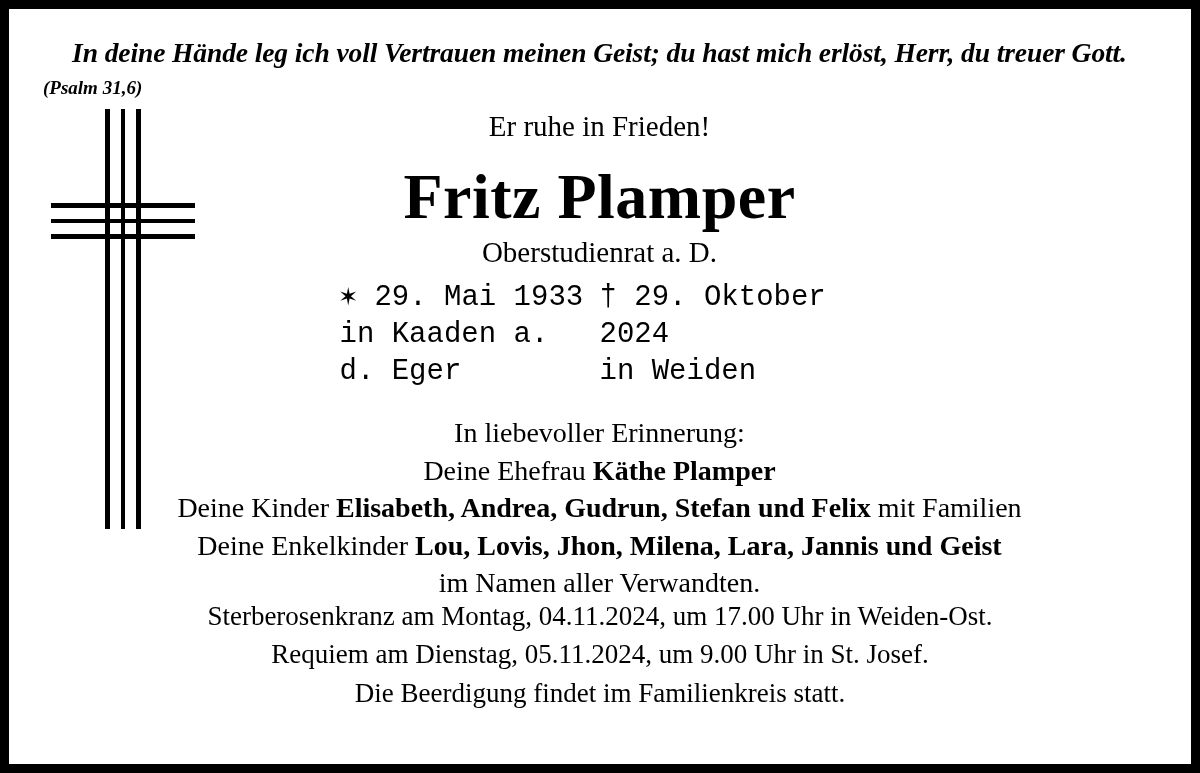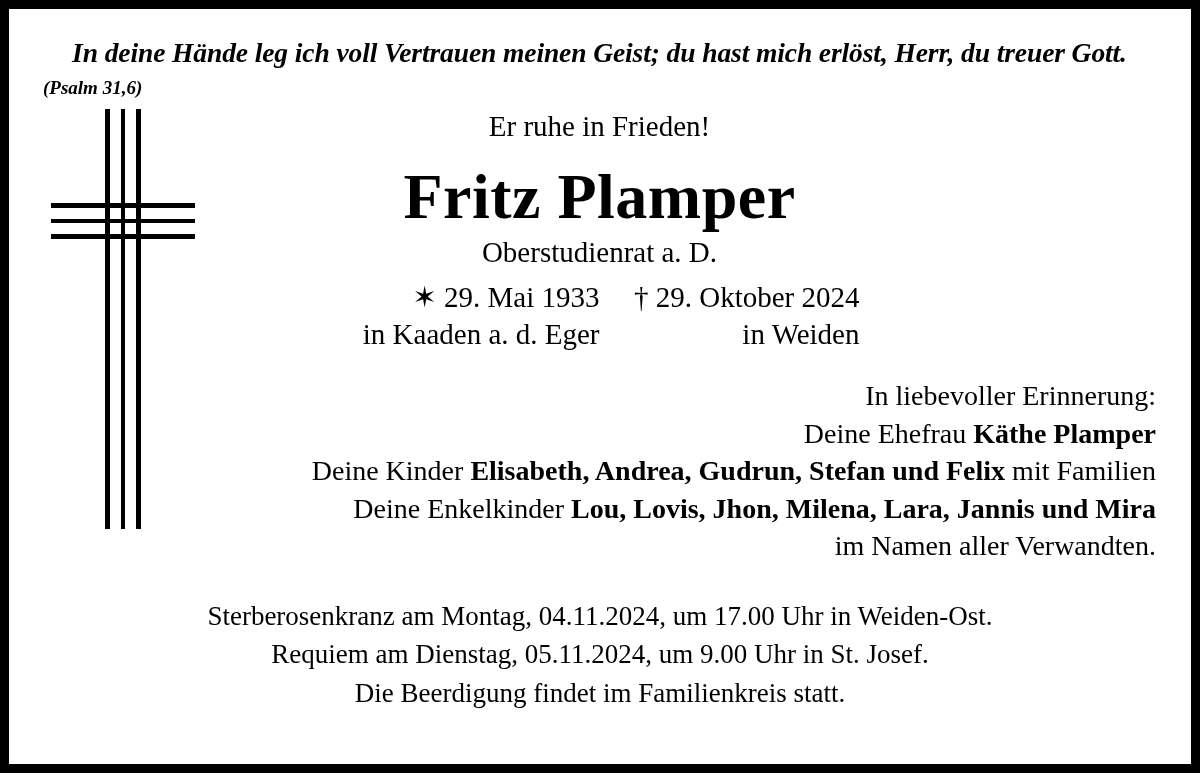--- a/index.html
+++ b/index.html
@@ -123,8 +123,9 @@
   }
   .dates .col {
     width: 260px;
-    text-align: right;
+    text-align: left;
     line-height: 1.28;
+    font-family: Liberation Mono, monospace;
   }
   .dates .col .place {
     display: block;

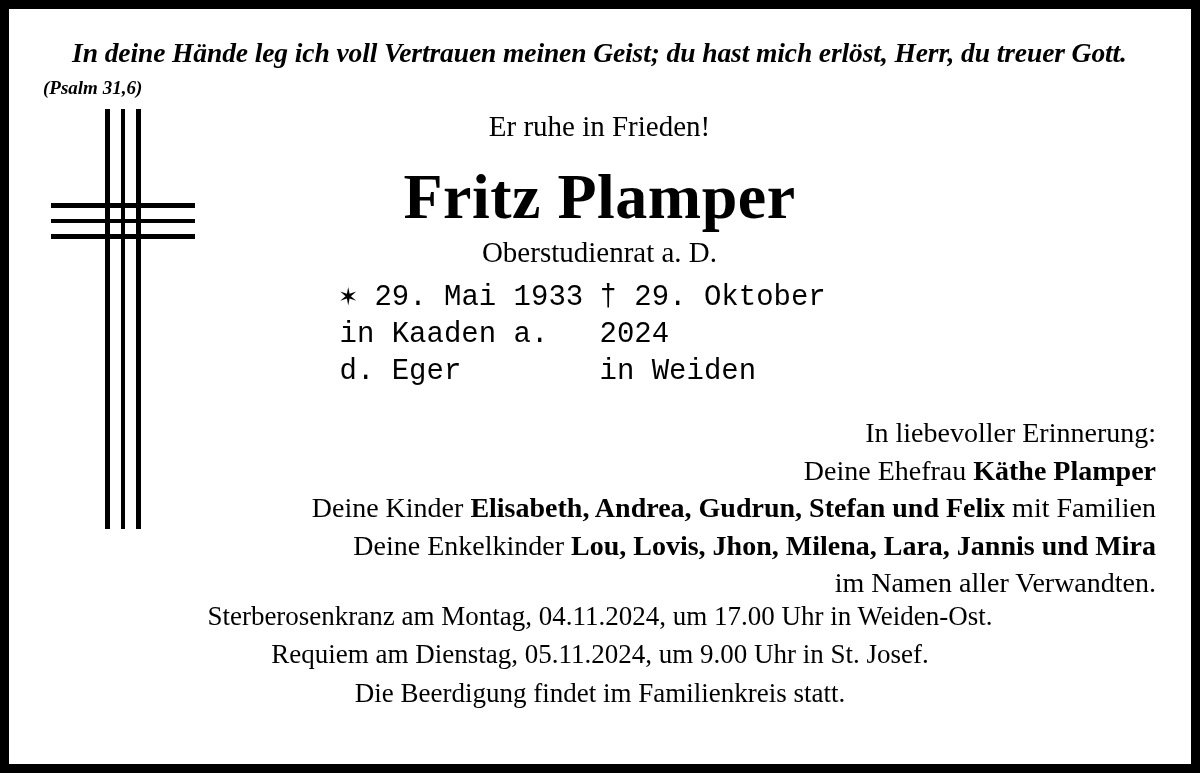--- a/index.html
+++ b/index.html
@@ -140,7 +140,6 @@
   }
   .family .line {
     white-space: nowrap;
-    text-align: right;
   }
   .family b {
     font-weight: bold;

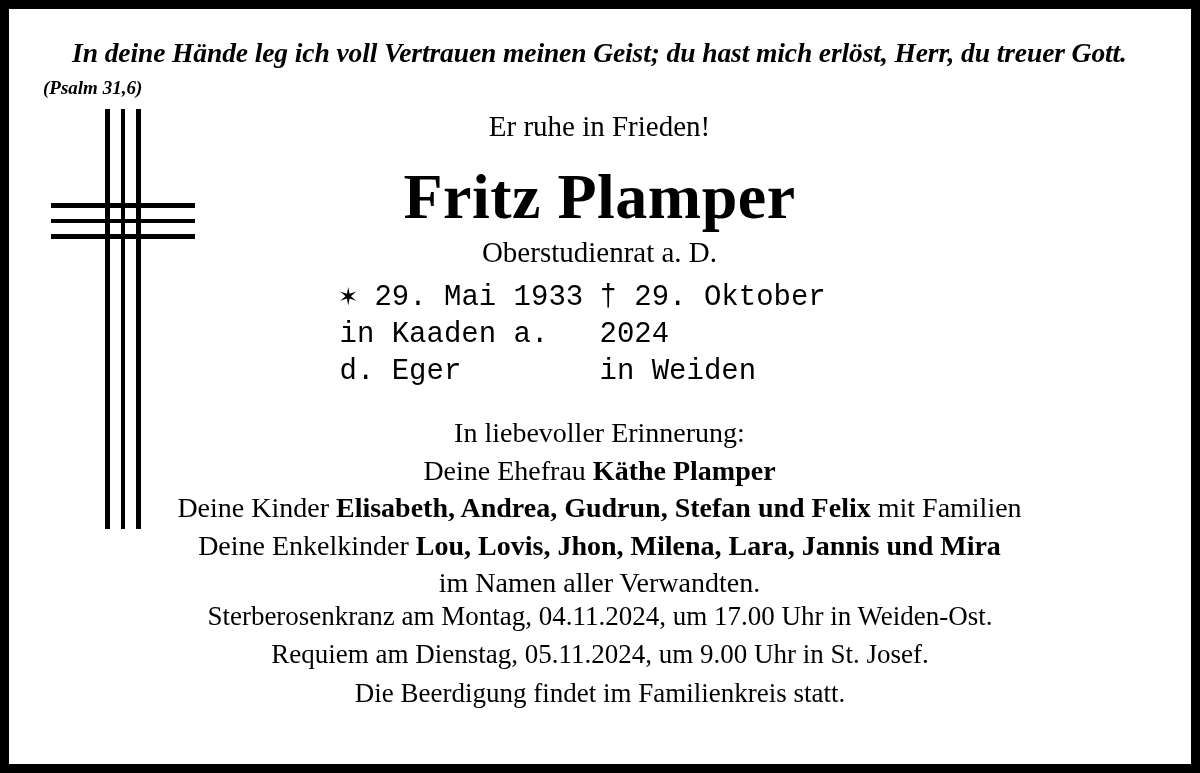--- a/index.html
+++ b/index.html
@@ -202,7 +202,7 @@
         <span>Deine Kinder </span><b>Elisabeth, Andrea, Gudrun, Stefan und Felix</b><span> mit Familien</span>
       </div>
       <div class="line">
-        <span>Deine Enkelkinder </span><b>Lou, Lovis, Jhon, Milena, Lara, Jannis und Mira</b>
+        <span>Deine Enkelkinder </span><b>Lou, Lovis, Jhon, Milena, Lara, Jannis und Geist</b>
       </div>
       <div class="line">im Namen aller Verwandten.</div>
     </div>

